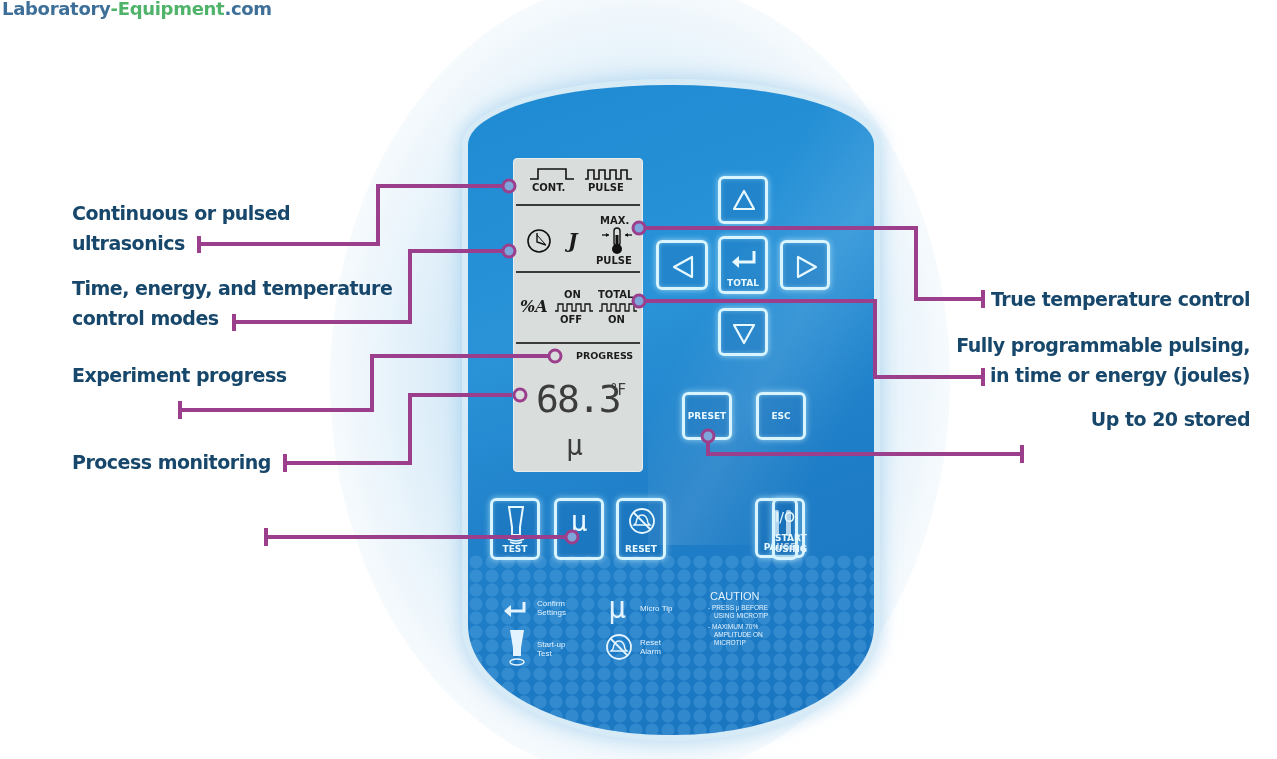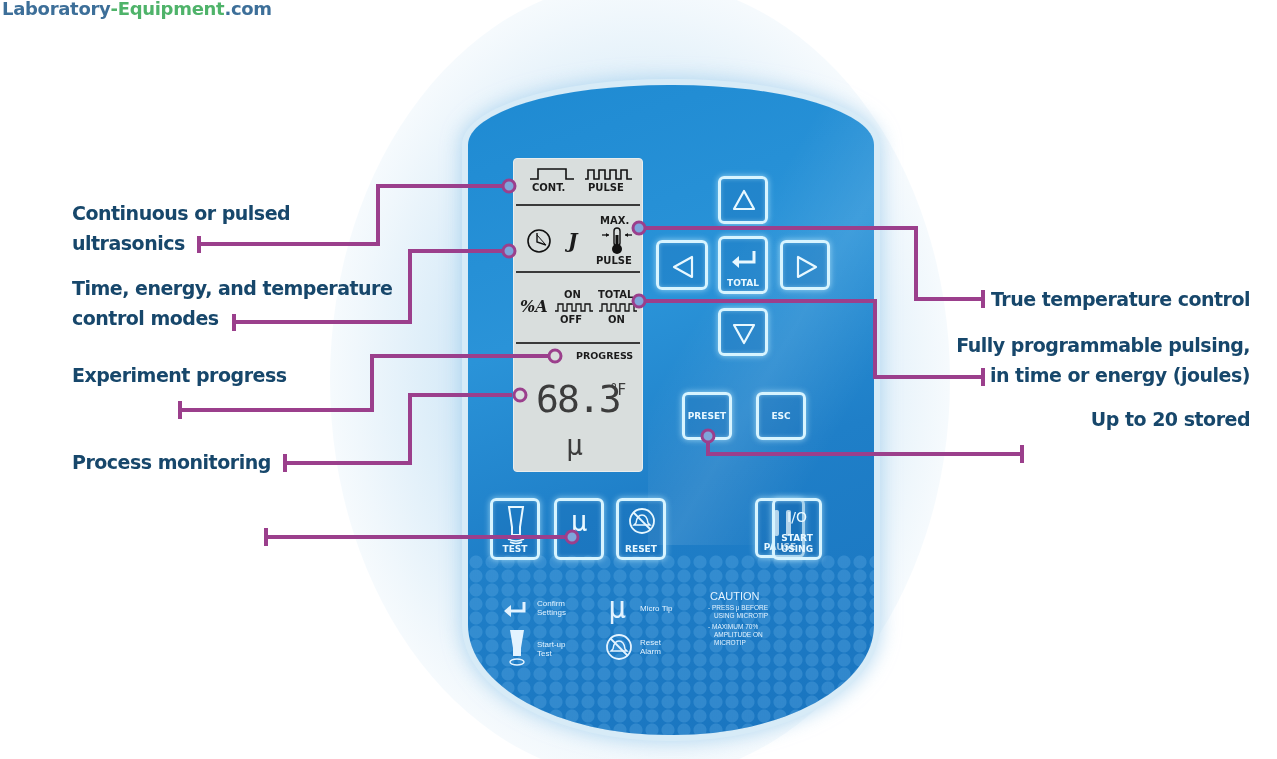--- a/index.html
+++ b/index.html
@@ -205,7 +205,7 @@
   </svg>
   <span class="txt">PAUSE</span>
 </div>
-<div class="key" style="left:772px;top:498px;width:50px;height:62px">
+<div class="key" style="left:772px;top:498px;width:26px;height:62px">
   <span style="position:absolute;left:0;right:0;top:8px;font-size:14px;font-weight:normal">I/O</span>
   <span class="txt" style="bottom:14px">START</span>
   <span class="txt" style="bottom:3px">USING</span>

